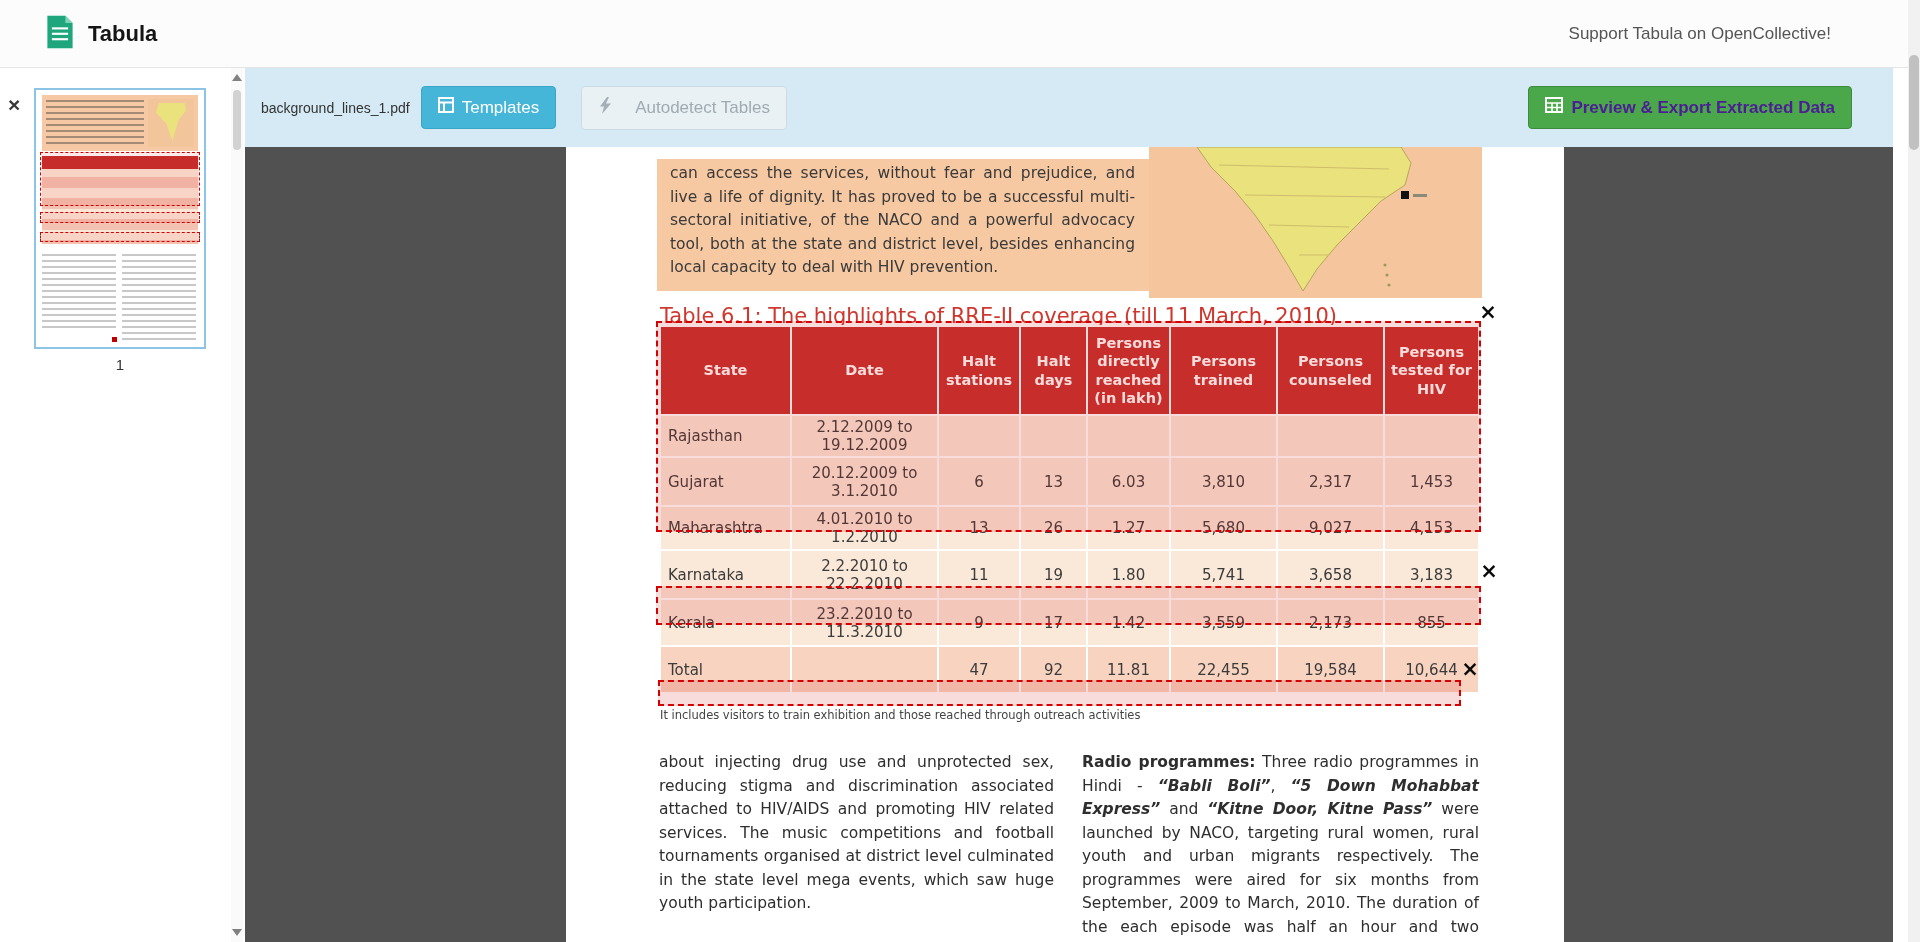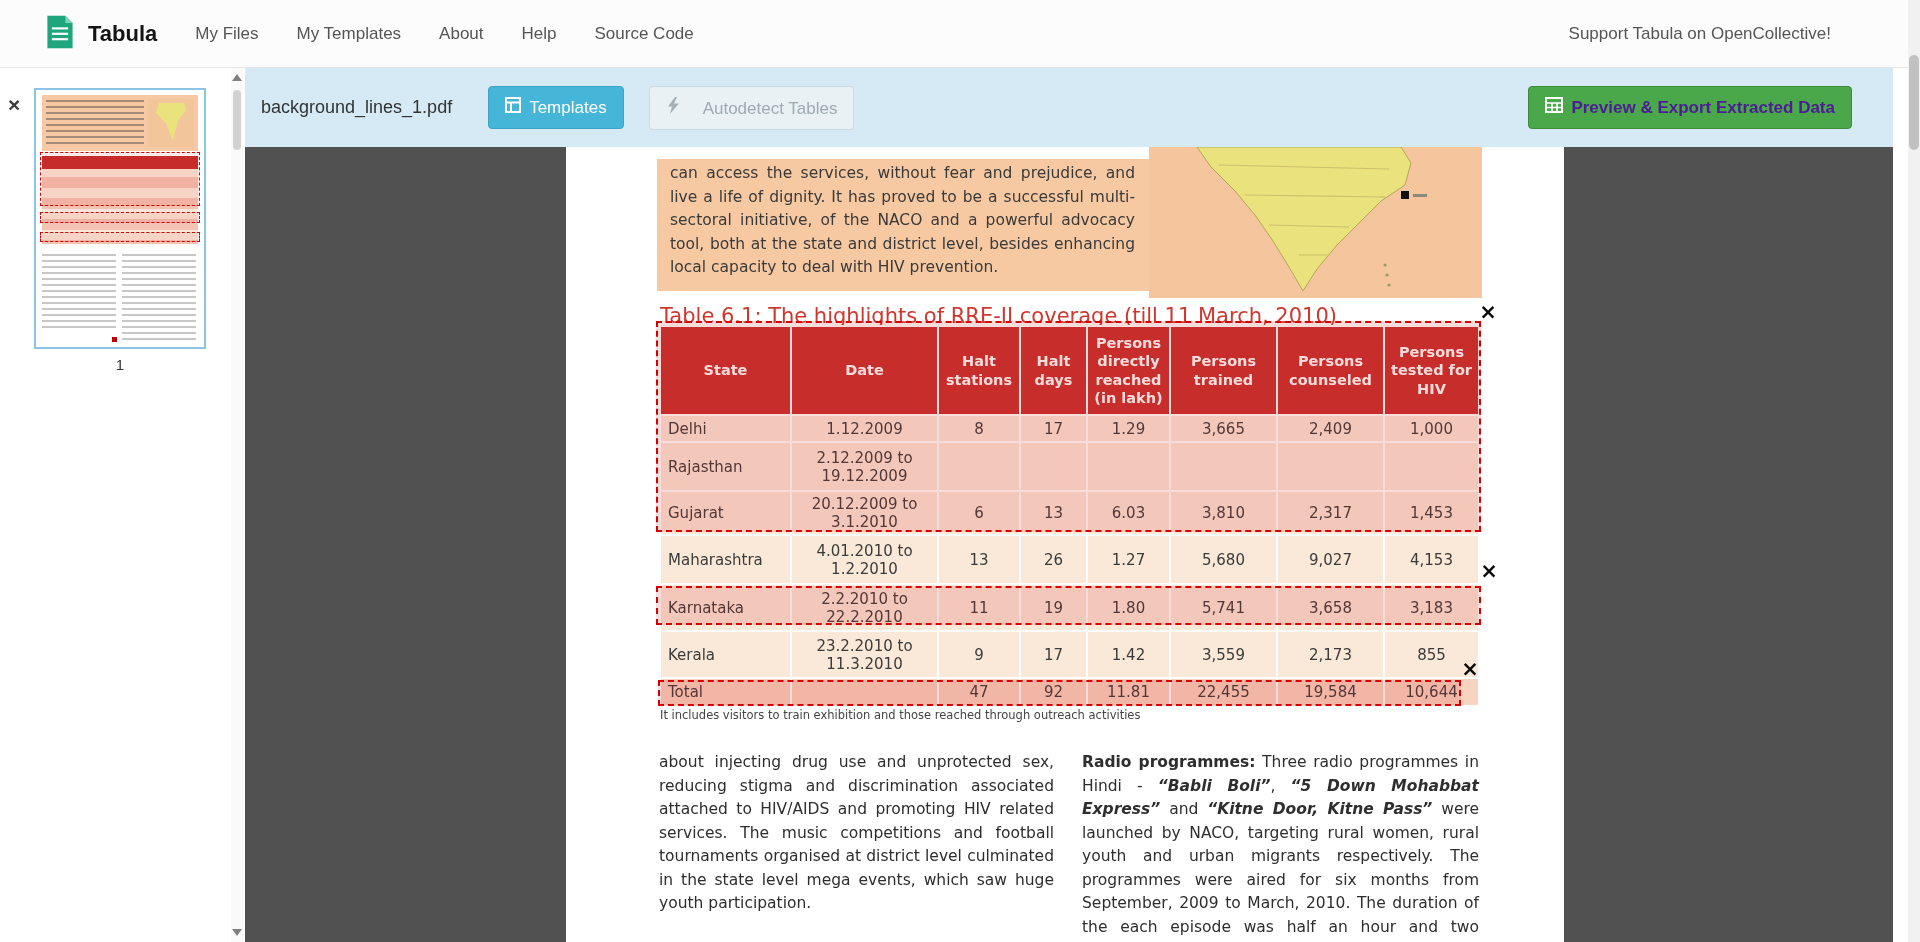--- a/index.html
+++ b/index.html
@@ -134,13 +134,6 @@
       </span>
       <span class="brand-name">Tabula</span>
     </div>
-    <div class="nav-links">
-      <span class="nav-link">My Files</span>
-      <span class="nav-link">My Templates</span>
-      <span class="nav-link">About</span>
-      <span class="nav-link">Help</span>
-      <span class="nav-link">Source Code</span>
-    </div>
     <span class="support-link">Support Tabula on OpenCollective!</span>
   </div>
 

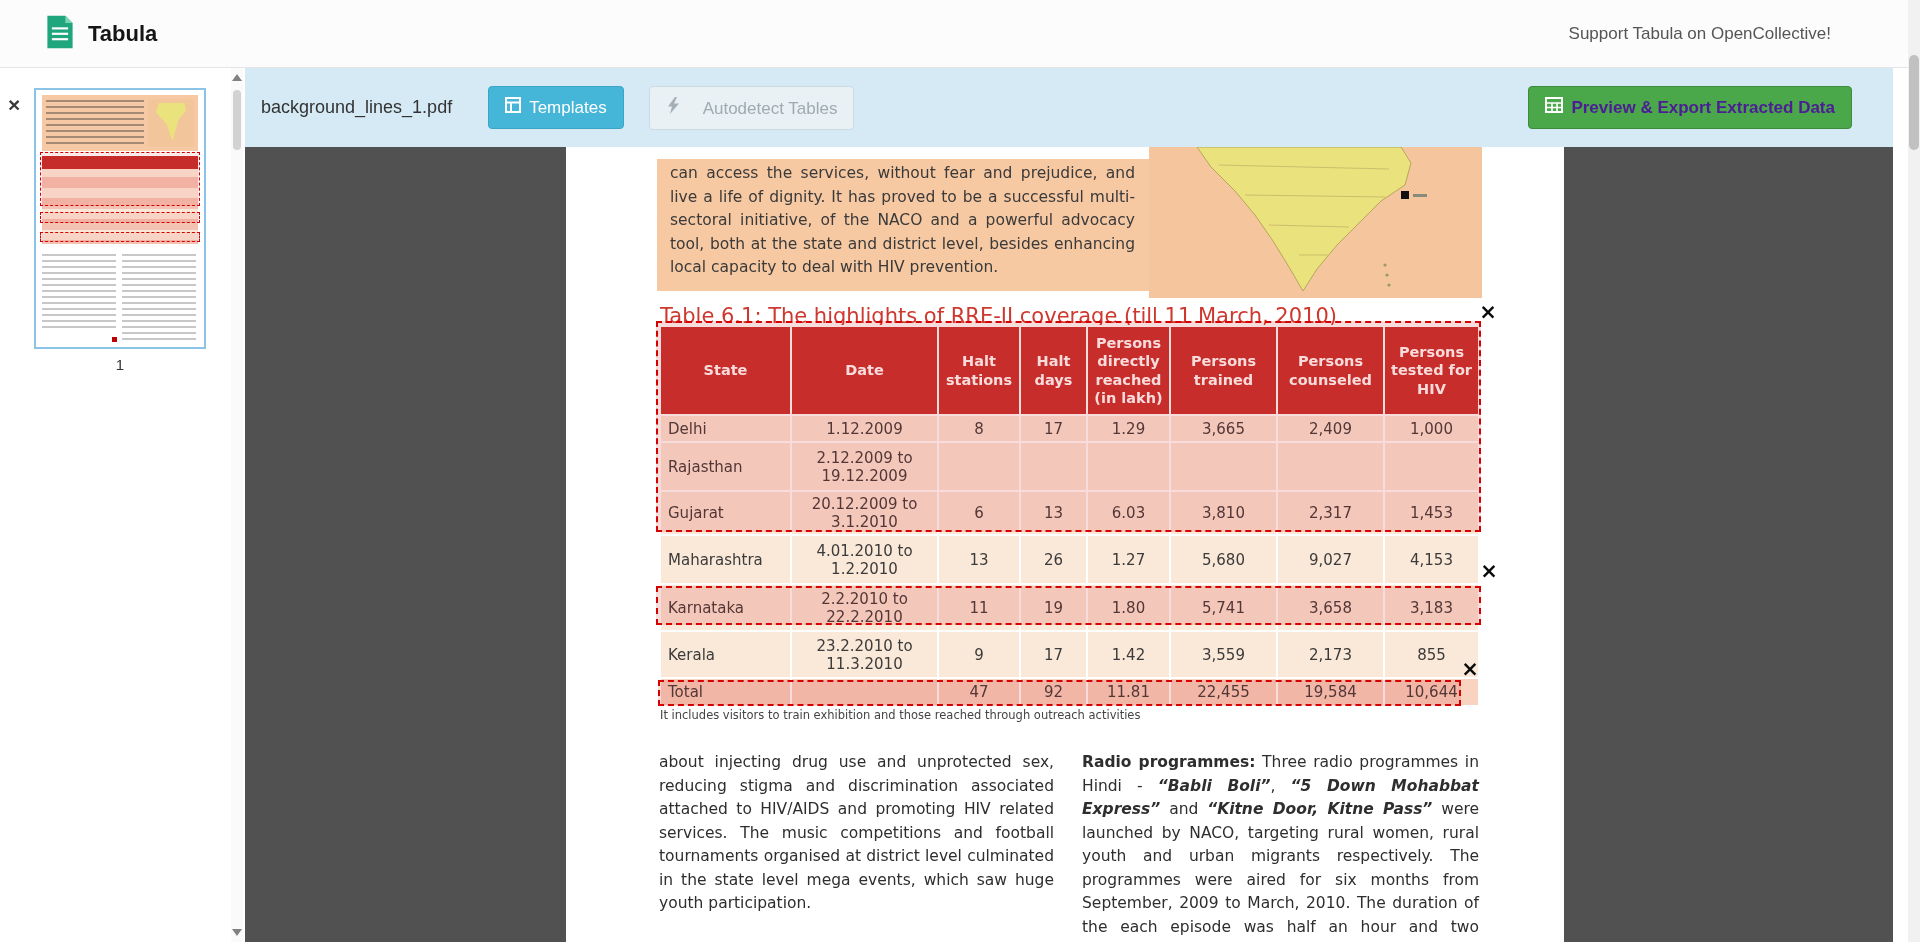--- a/index.html
+++ b/index.html
@@ -55,7 +55,7 @@
   
   #toolbar { position: absolute; left: 245px; top: 68px; width: 1648px; height: 79px;
              background: #d5eaf5; display: flex; align-items: center; padding: 0 41px 0 16px; }
-  .filename { font-size: 18px; color: #333; margin-right: 36px; white-space: nowrap; }
+  .filename { font-size: 14px; color: #333; margin-right: 11px; white-space: nowrap; }
   .btn { display: inline-flex; align-items: flex-end; gap: 8px; font-size: 17px; border-radius: 4px;
          padding: 10px 16px; cursor: pointer; white-space: nowrap; }
   .btn-templates { background: #45b5d8; border: 1px solid #3aa5c6; color: #fff; margin-right: 25px; }

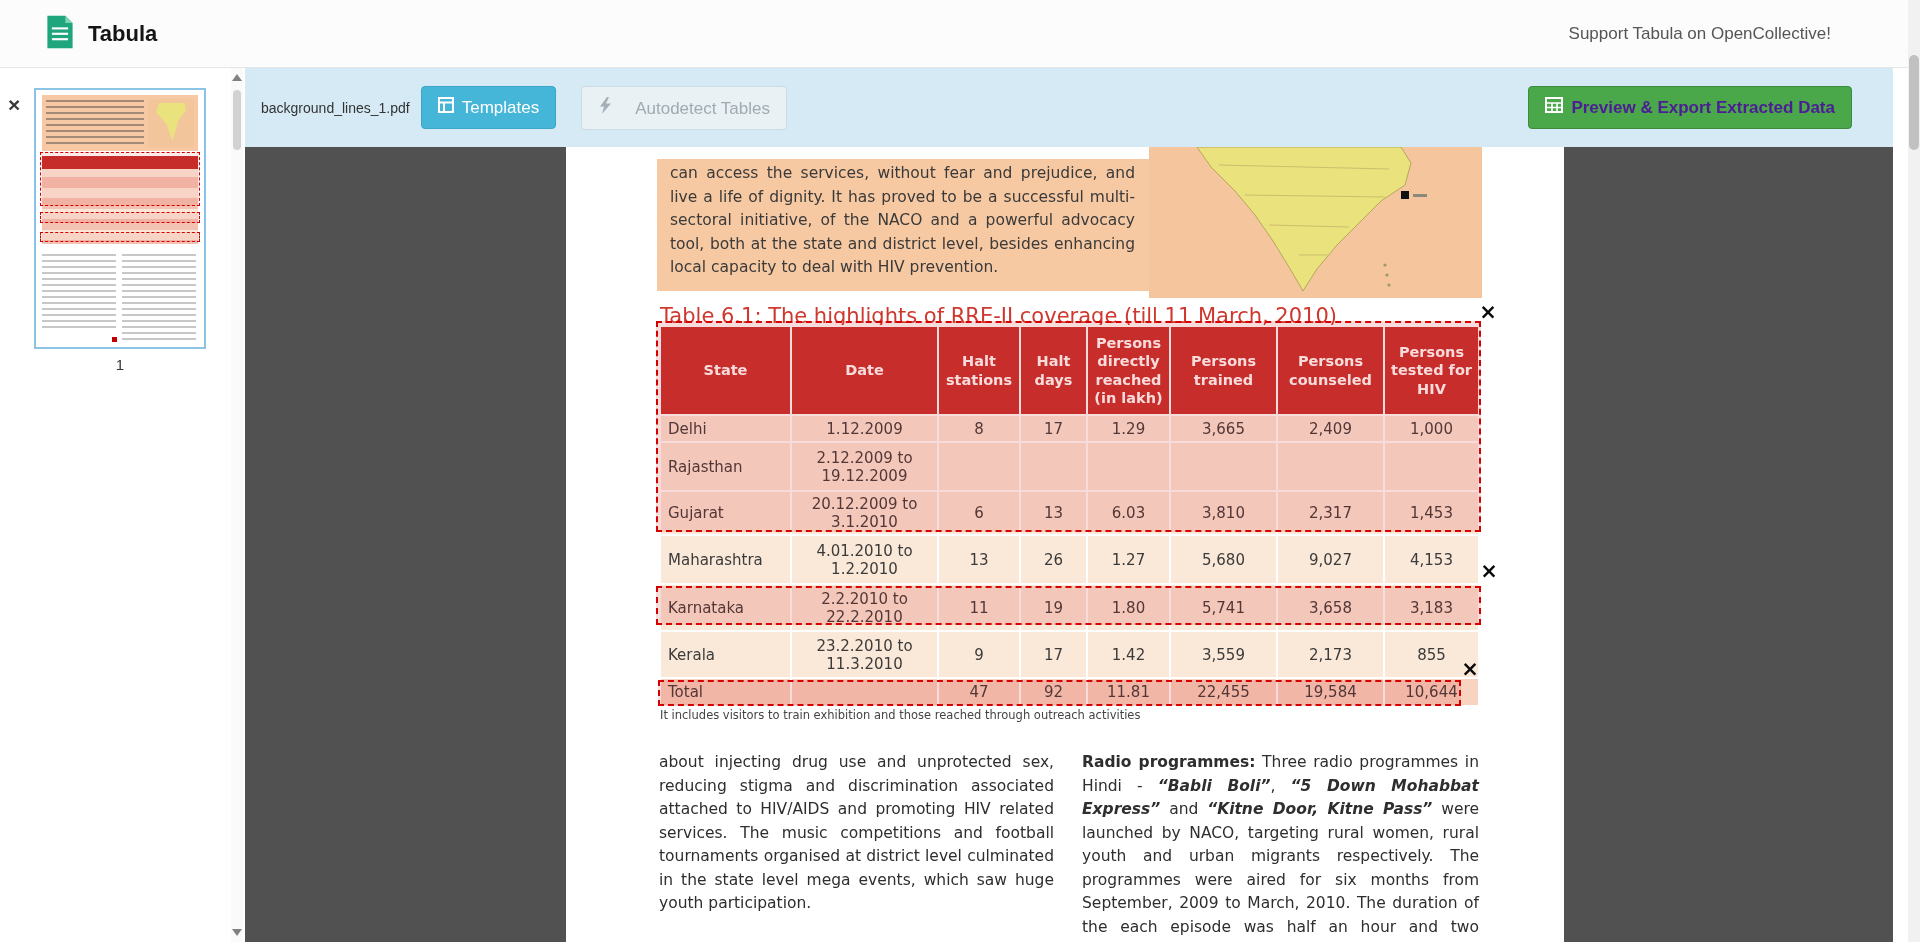--- a/index.html
+++ b/index.html
@@ -56,7 +56,7 @@
   #toolbar { position: absolute; left: 245px; top: 68px; width: 1648px; height: 79px;
              background: #d5eaf5; display: flex; align-items: center; padding: 0 41px 0 16px; }
   .filename { font-size: 14px; color: #333; margin-right: 11px; white-space: nowrap; }
-  .btn { display: inline-flex; align-items: flex-end; gap: 8px; font-size: 17px; border-radius: 4px;
+  .btn { display: inline-flex; align-items: center; gap: 8px; font-size: 17px; border-radius: 4px;
          padding: 10px 16px; cursor: pointer; white-space: nowrap; }
   .btn-templates { background: #45b5d8; border: 1px solid #3aa5c6; color: #fff; margin-right: 25px; }
   .btn-clear { background: linear-gradient(#ffffff, #e9e9e9); border: 1px solid #b9b9b9; color: #333; margin-right: 29px; }

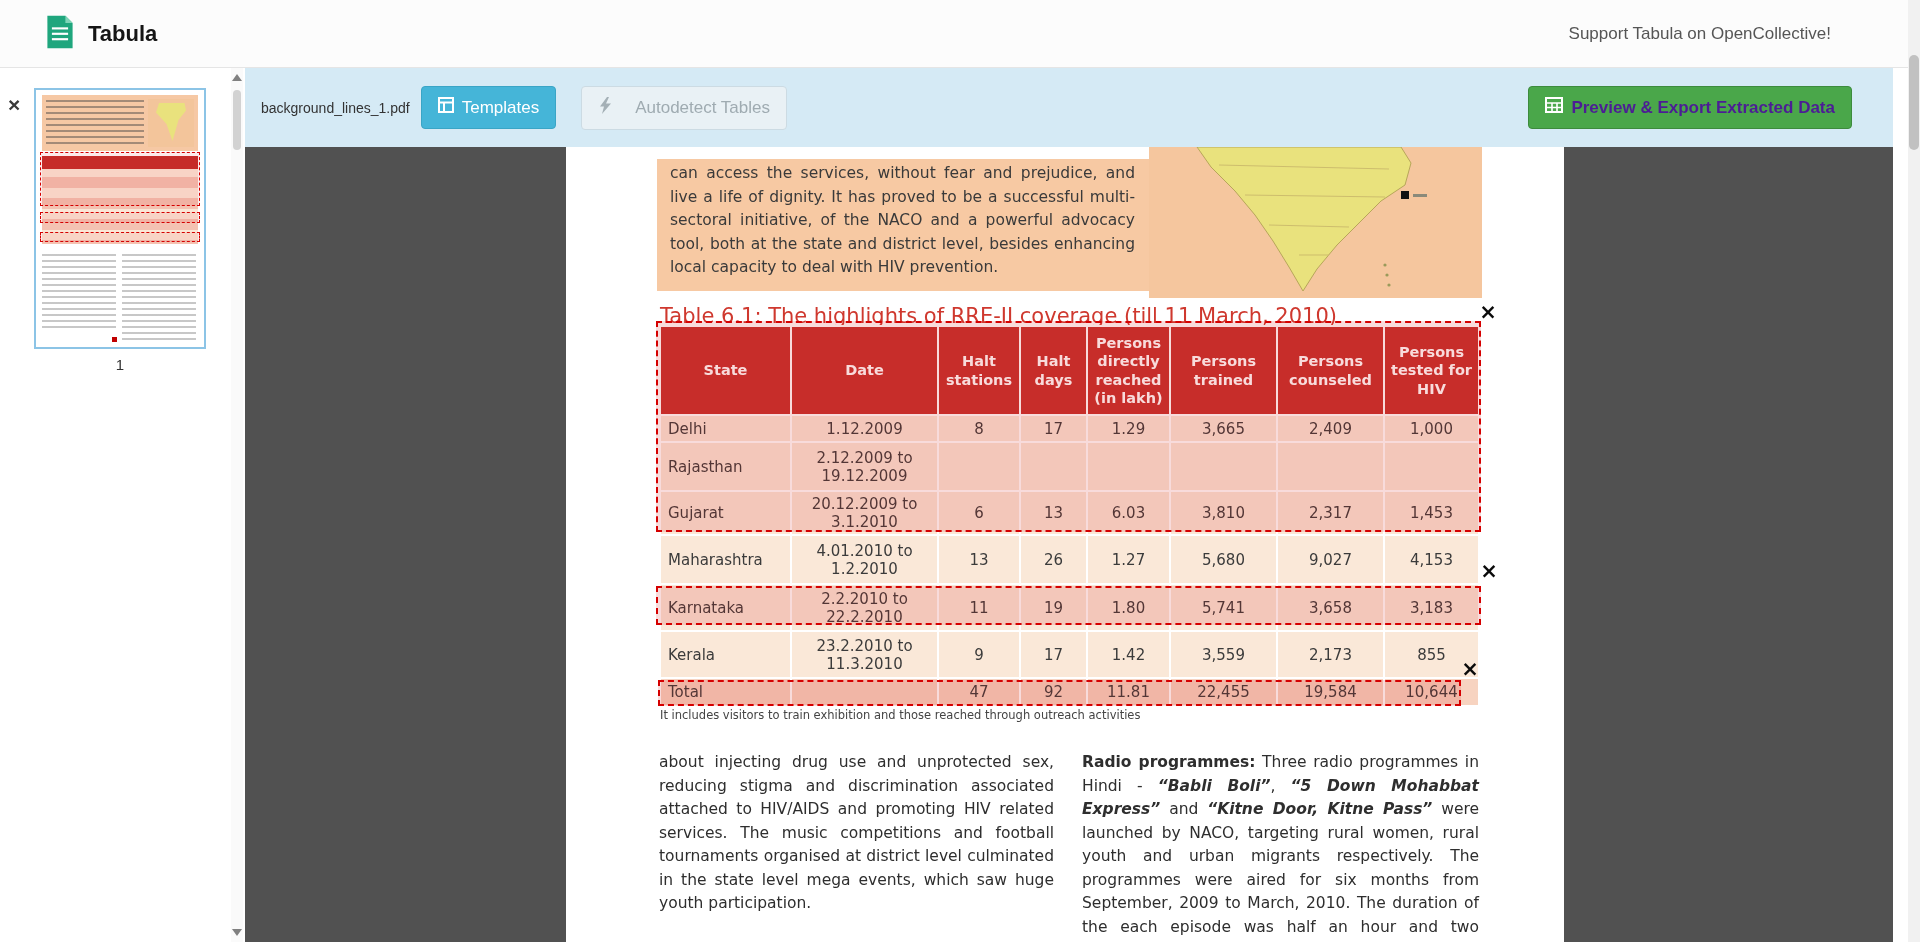--- a/index.html
+++ b/index.html
@@ -240,16 +240,6 @@
         </thead>
         <tbody>
             <tr>
-              <td>Delhi</td>
-              <td>1.12.2009</td>
-              <td>8</td>
-              <td>17</td>
-              <td>1.29</td>
-              <td>3,665</td>
-              <td>2,409</td>
-              <td>1,000</td>
-            </tr>
-            <tr>
               <td>Rajasthan</td>
               <td>2.12.2009 to
 19.12.2009</td>

